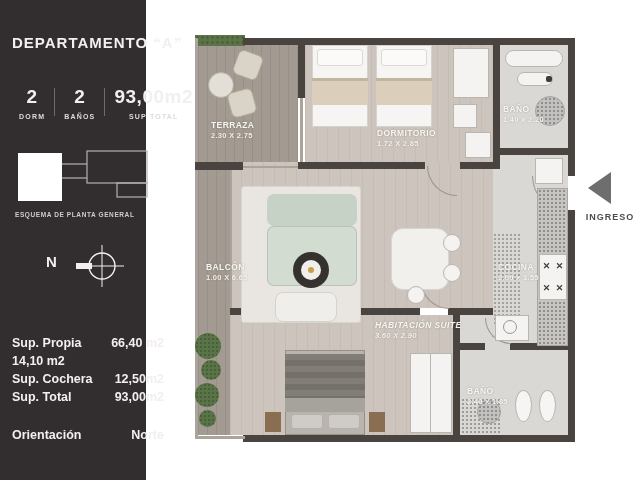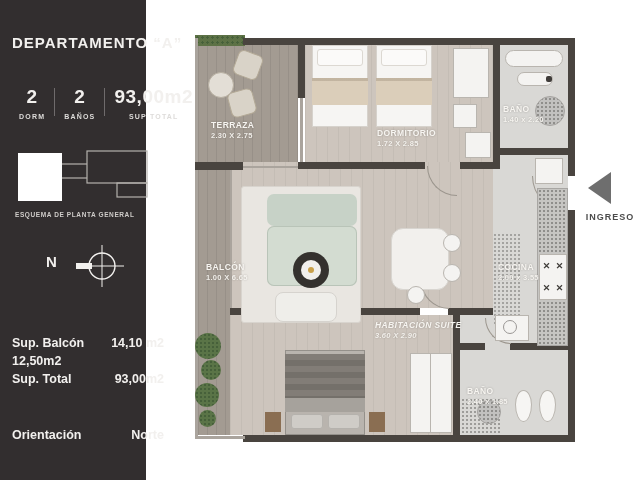--- a/index.html
+++ b/index.html
@@ -98,6 +98,10 @@
 
   <div class="areas">
     <div class="arow">
+      <span>Sup. Propia</span>
+      <span>66,40 m2</span>
+    </div>
+    <div class="arow">
       <span>Sup. Balcón</span>
       <span>14,10 m2</span>
     </div>

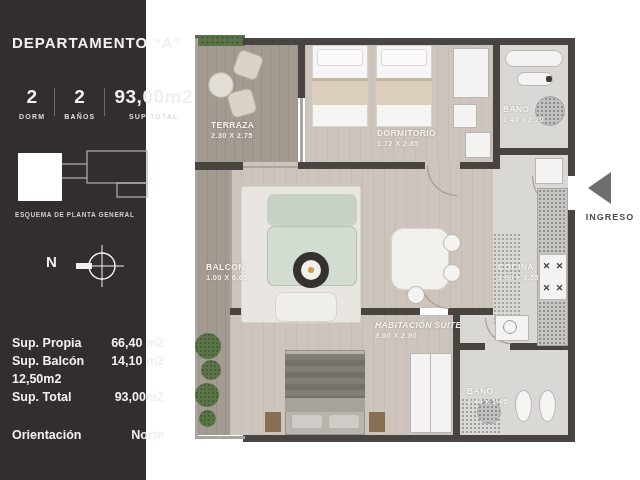--- a/index.html
+++ b/index.html
@@ -102,7 +102,6 @@
       <span>66,40 m2</span>
     </div>
     <div class="arow">
-      <span>Sup. Balcón</span>
       <span>14,10 m2</span>
     </div>
     <div class="arow">

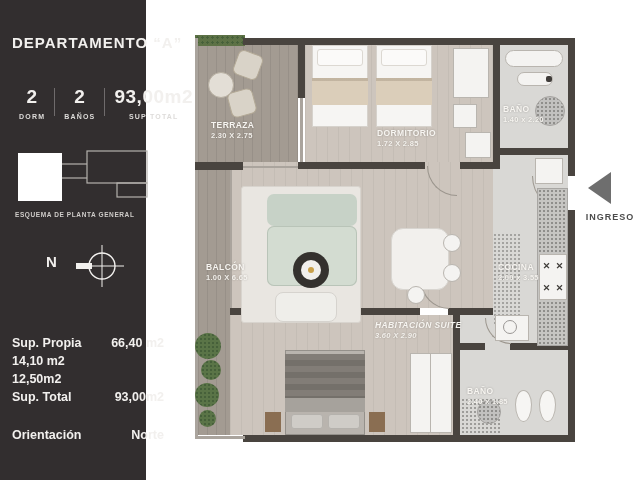--- a/index.html
+++ b/index.html
@@ -105,6 +105,7 @@
       <span>14,10 m2</span>
     </div>
     <div class="arow">
+      <span>Sup. Cochera</span>
       <span>12,50m2</span>
     </div>
     <div class="arow">

